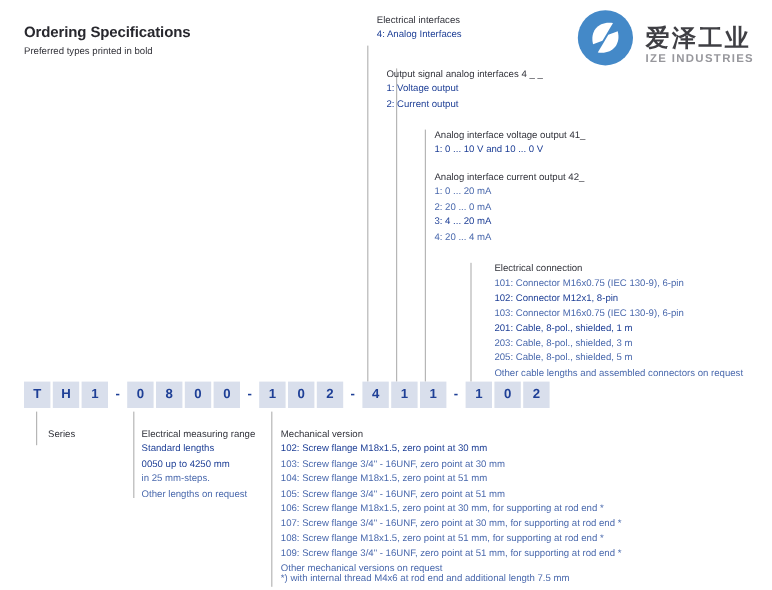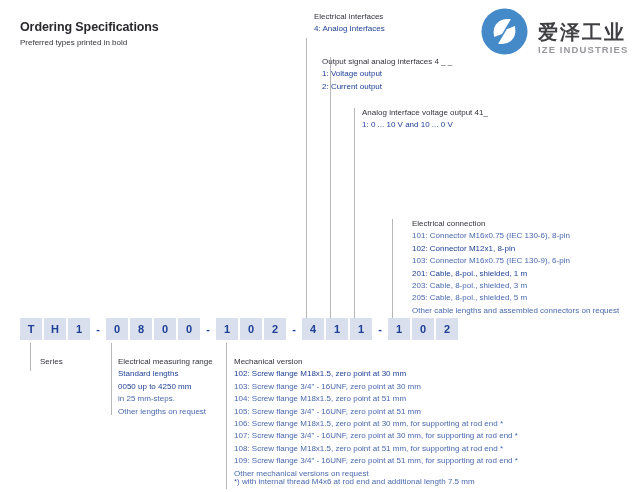--- a/index.html
+++ b/index.html
@@ -100,6 +100,15 @@
         <div class="line bold">1: 0 ... 10 V and 10 ... 0 V</div>
       </div>
   </div>
+  <div class="ann" id="b4">
+    <div class="hdr">Analog interface current output 42_</div>
+    <div>
+        <div class="line">1: 0 ... 20 mA</div>
+        <div class="line">2: 20 ... 0 mA</div>
+        <div class="line bold">3: 4 ... 20 mA</div>
+        <div class="line">4: 20 ... 4 mA</div>
+      </div>
+  </div>
   <div class="ann" id="b5">
     <div class="hdr">Electrical connection</div>
     <div>

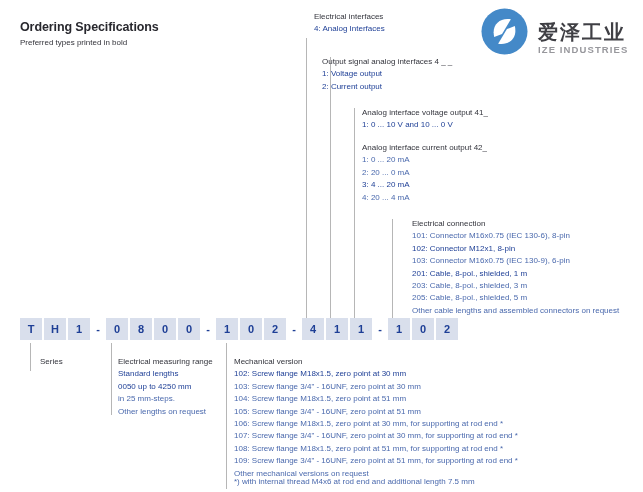--- a/index.html
+++ b/index.html
@@ -112,7 +112,7 @@
   <div class="ann" id="b5">
     <div class="hdr">Electrical connection</div>
     <div>
-        <div class="line">101: Connector M16x0.75 (IEC 130-6), 8-pin</div>
+        <div class="line">101: Connector M16x0.75 (IEC 130-9), 6-pin</div>
         <div class="line bold">102: Connector M12x1, 8-pin</div>
         <div class="line">103: Connector M16x0.75 (IEC 130-9), 6-pin</div>
         <div class="line bold">201: Cable, 8-pol., shielded, 1 m</div>

